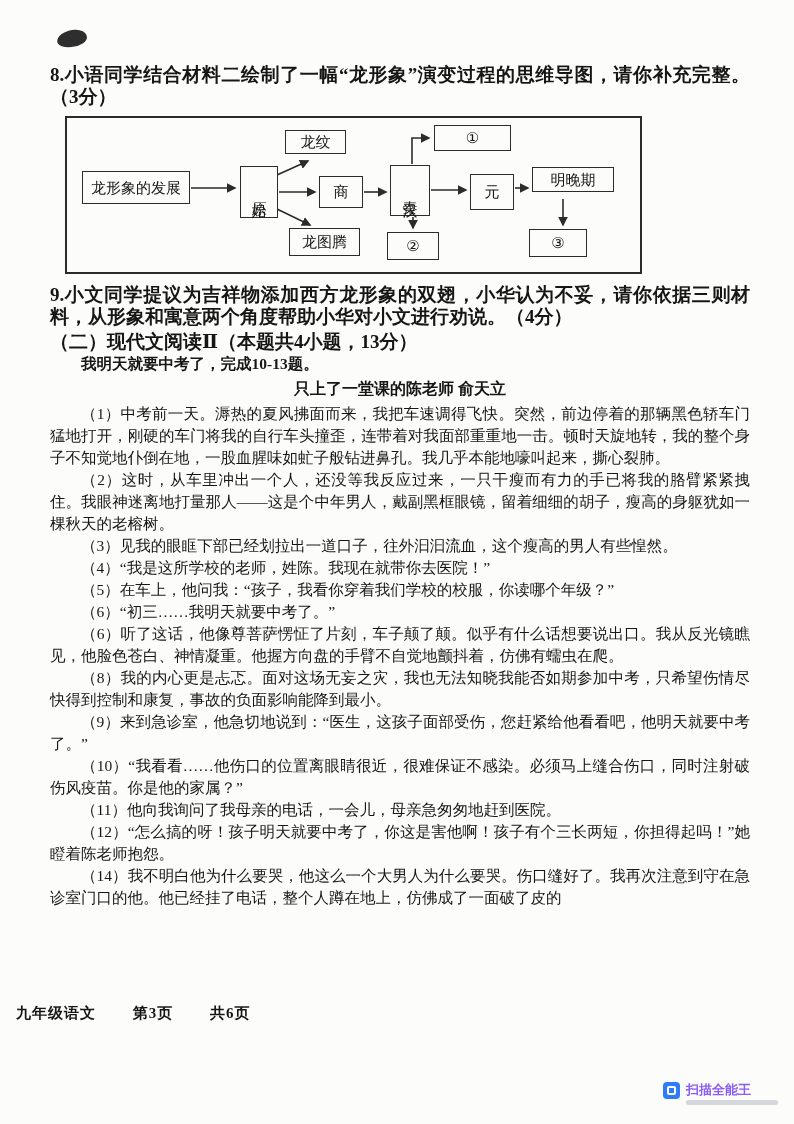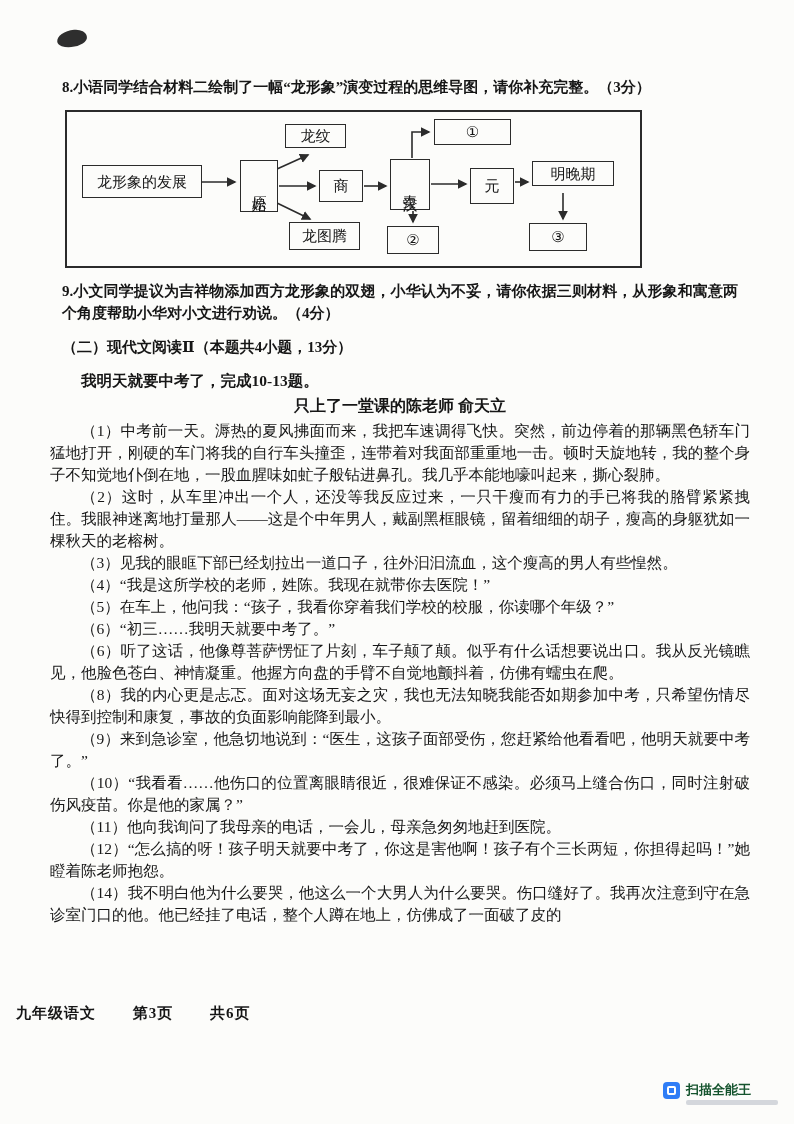--- a/index.html
+++ b/index.html
@@ -8,7 +8,7 @@
   .page{position:relative;width:794px;height:1124px;margin:0 auto;background:#fcfcfa;
         font-family:"Liberation Serif","DejaVu Serif",serif;color:#161616;overflow:hidden;}
   .content{position:absolute;left:50px;top:64px;width:700px;}
-  .line{font-size:15px;line-height:22px;margin:12px;text-align:justify;}
+  .line{font-size:19px;line-height:22px;margin:0;text-align:justify;}
   .bold{font-weight:700;}
   .para{font-size:15.5px;line-height:22px;margin:0;text-align:justify;text-indent:2em;}
   .ul{text-decoration:underline;text-underline-offset:3px;}

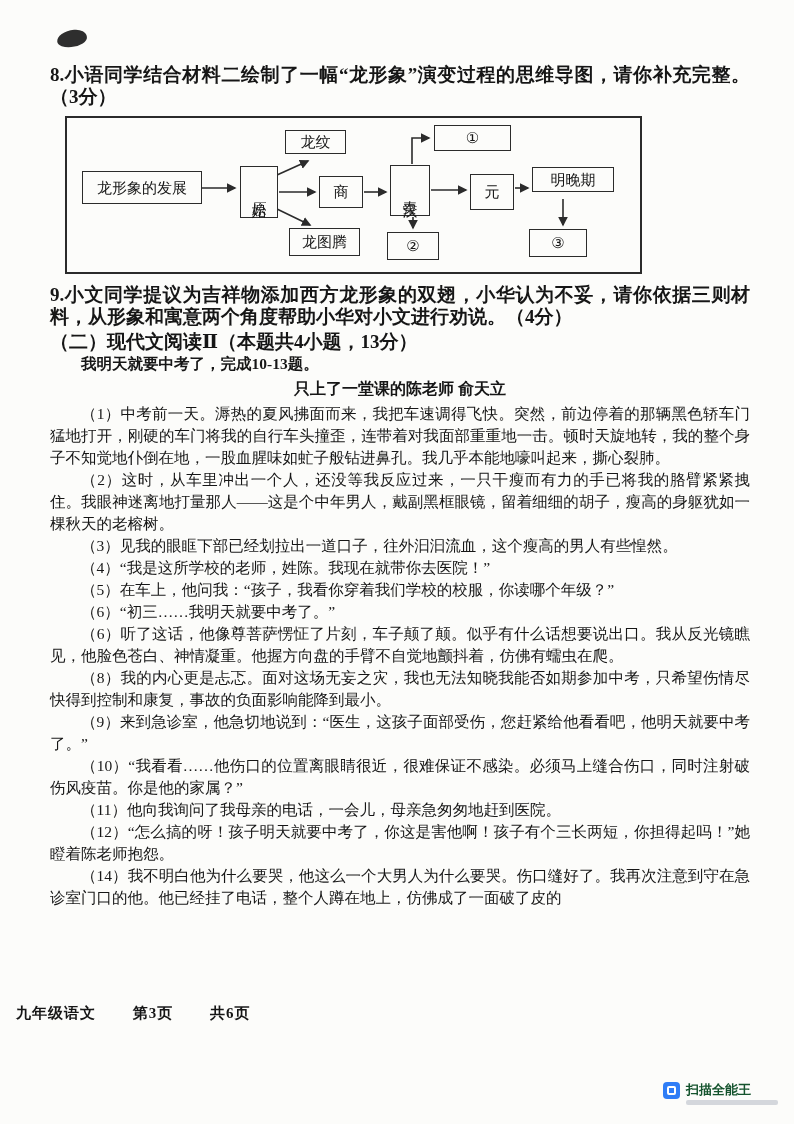--- a/index.html
+++ b/index.html
@@ -63,7 +63,7 @@
         <path d="M496,81 L496,107" stroke="#2b2b2b" stroke-width="1.6" fill="none" marker-end="url(#arw)"></path>
       </svg>
 
-      <div class="node" style="left:15px;top:53px;width:120px;height:33px;">龙形象的发展</div>
+      <div class="node" style="left:15px;top:53px;width:108px;height:33px;">龙形象的发展</div>
       <div class="node" style="left:218px;top:12px;width:61px;height:24px;">龙纹</div>
       <div class="node" style="left:367px;top:7px;width:77px;height:26px;">①</div>
       <div class="node vert" style="left:173px;top:48px;width:38px;height:52px;">原始</div>

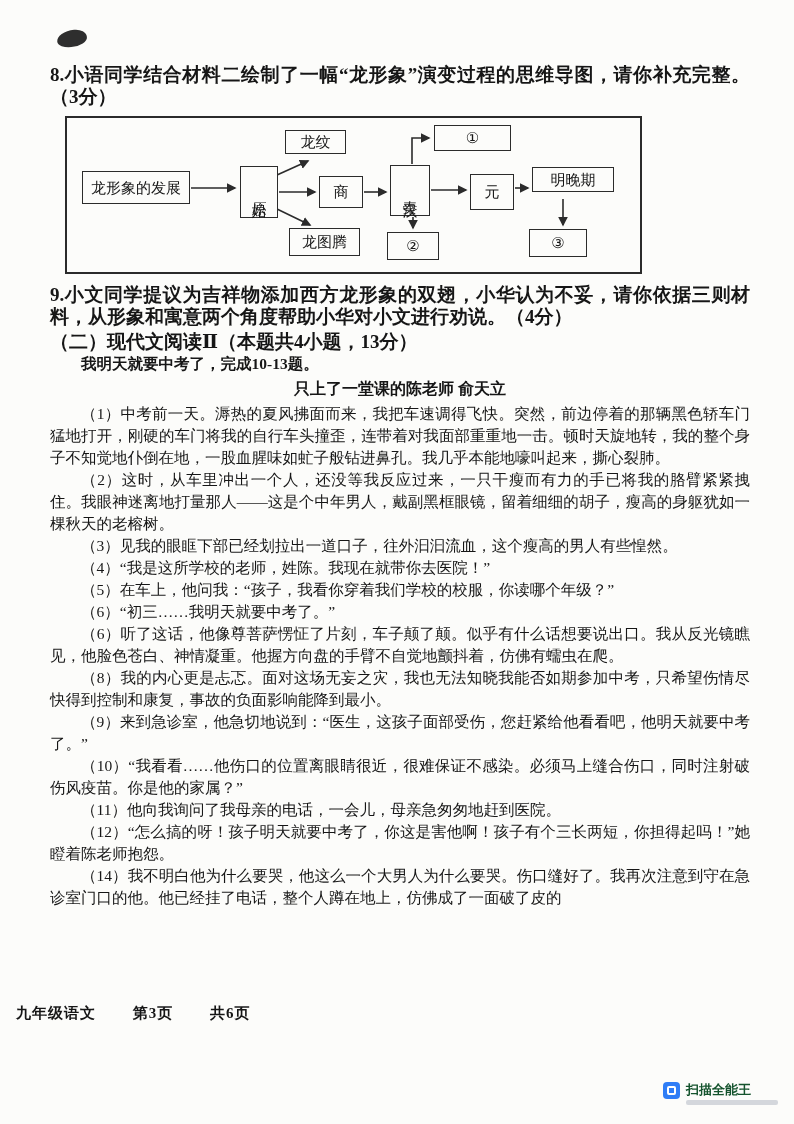--- a/index.html
+++ b/index.html
@@ -29,7 +29,7 @@
   .cam-icon{width:17px;height:17px;background:#2f7df6;border-radius:4px;position:relative;flex:0 0 auto;}
   .cam-icon::after{content:"";position:absolute;left:4px;top:4px;right:4px;bottom:4px;
        border:2px solid #fff;border-radius:2px;}
-  .cam-text{color:#14532d;font-family:"Liberation Sans",sans-serif;font-weight:700;
+  .cam-text{color:#8b5cf6;font-family:"Liberation Sans",sans-serif;font-weight:700;
        font-size:13px;line-height:15px;}
   .cam-sub{height:5px;width:92px;background:#c9cdd4;margin-top:3px;border-radius:2px;opacity:.8;}
 </style>

